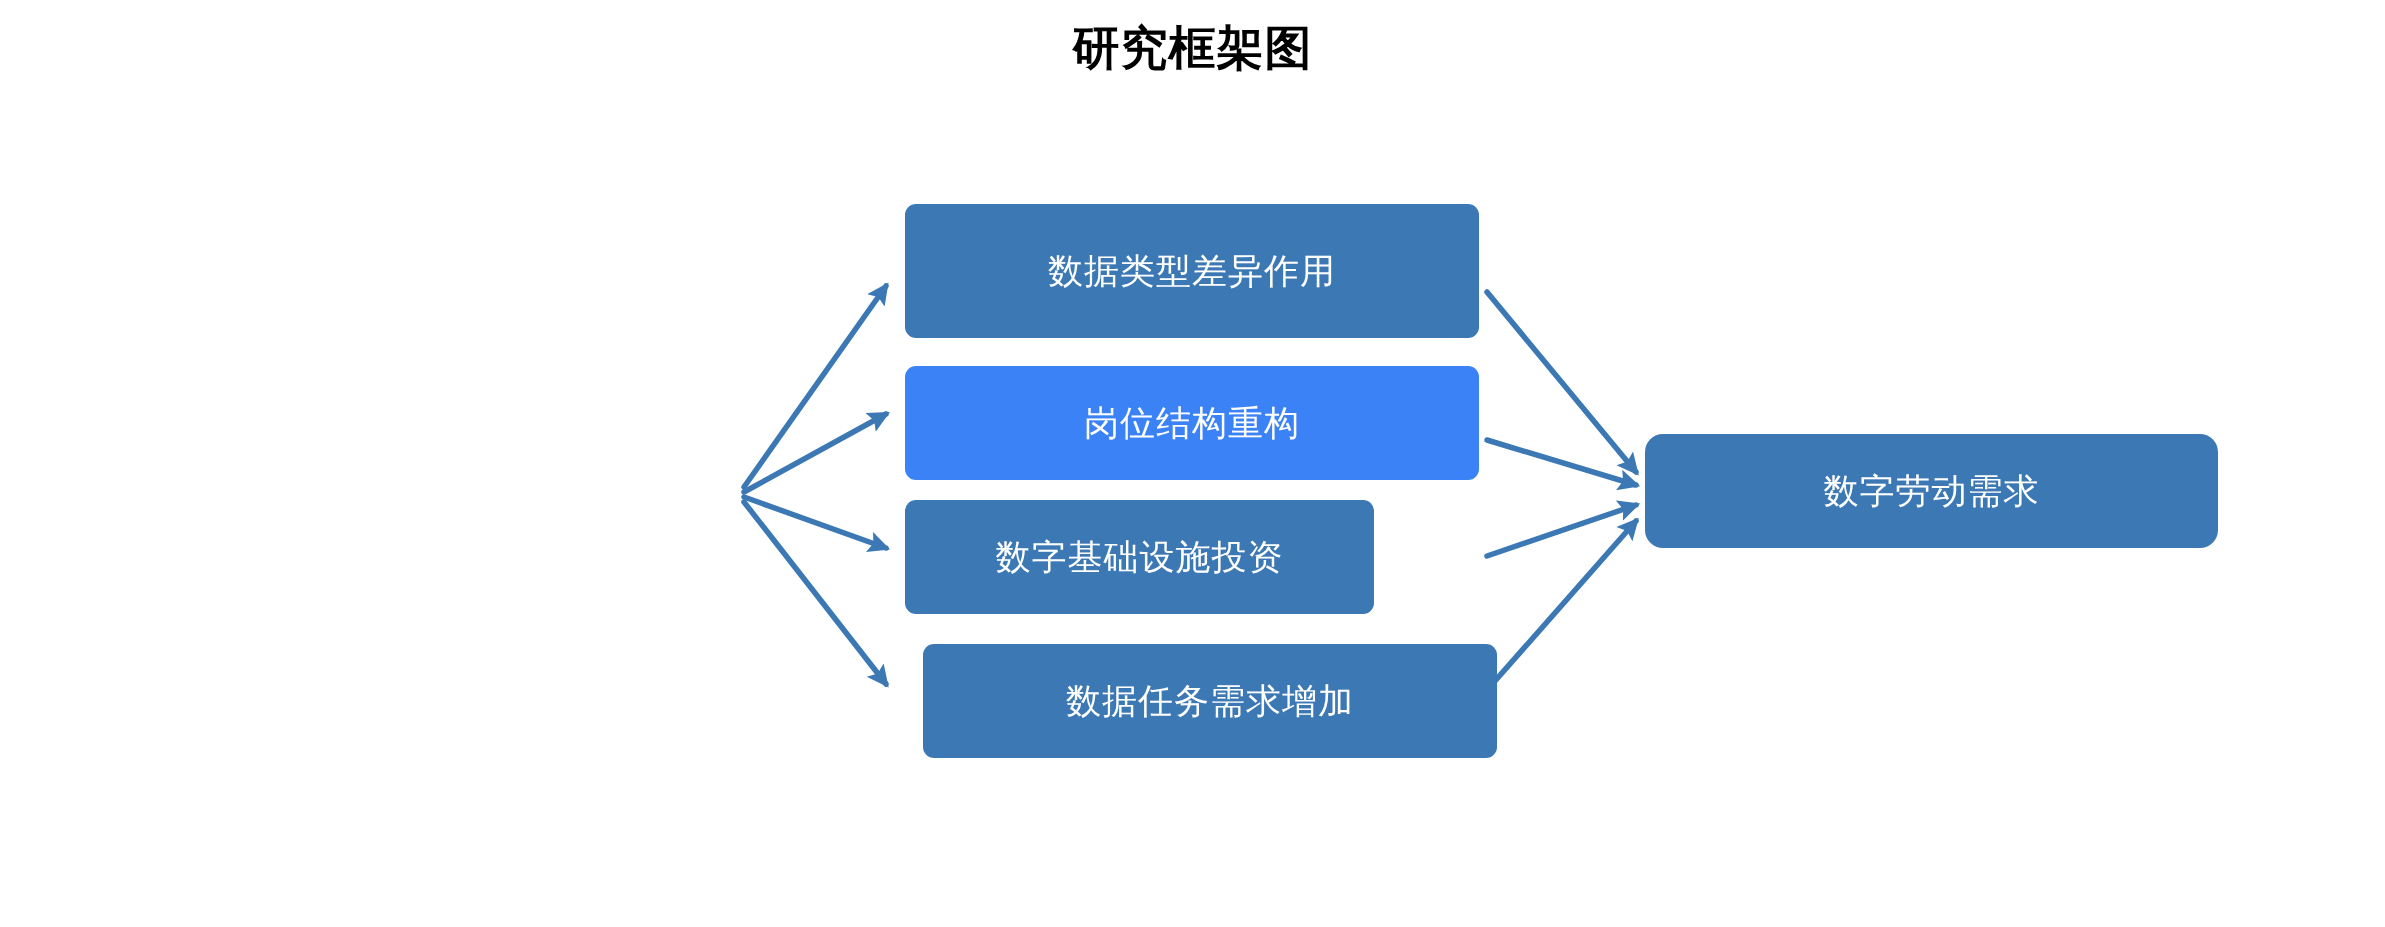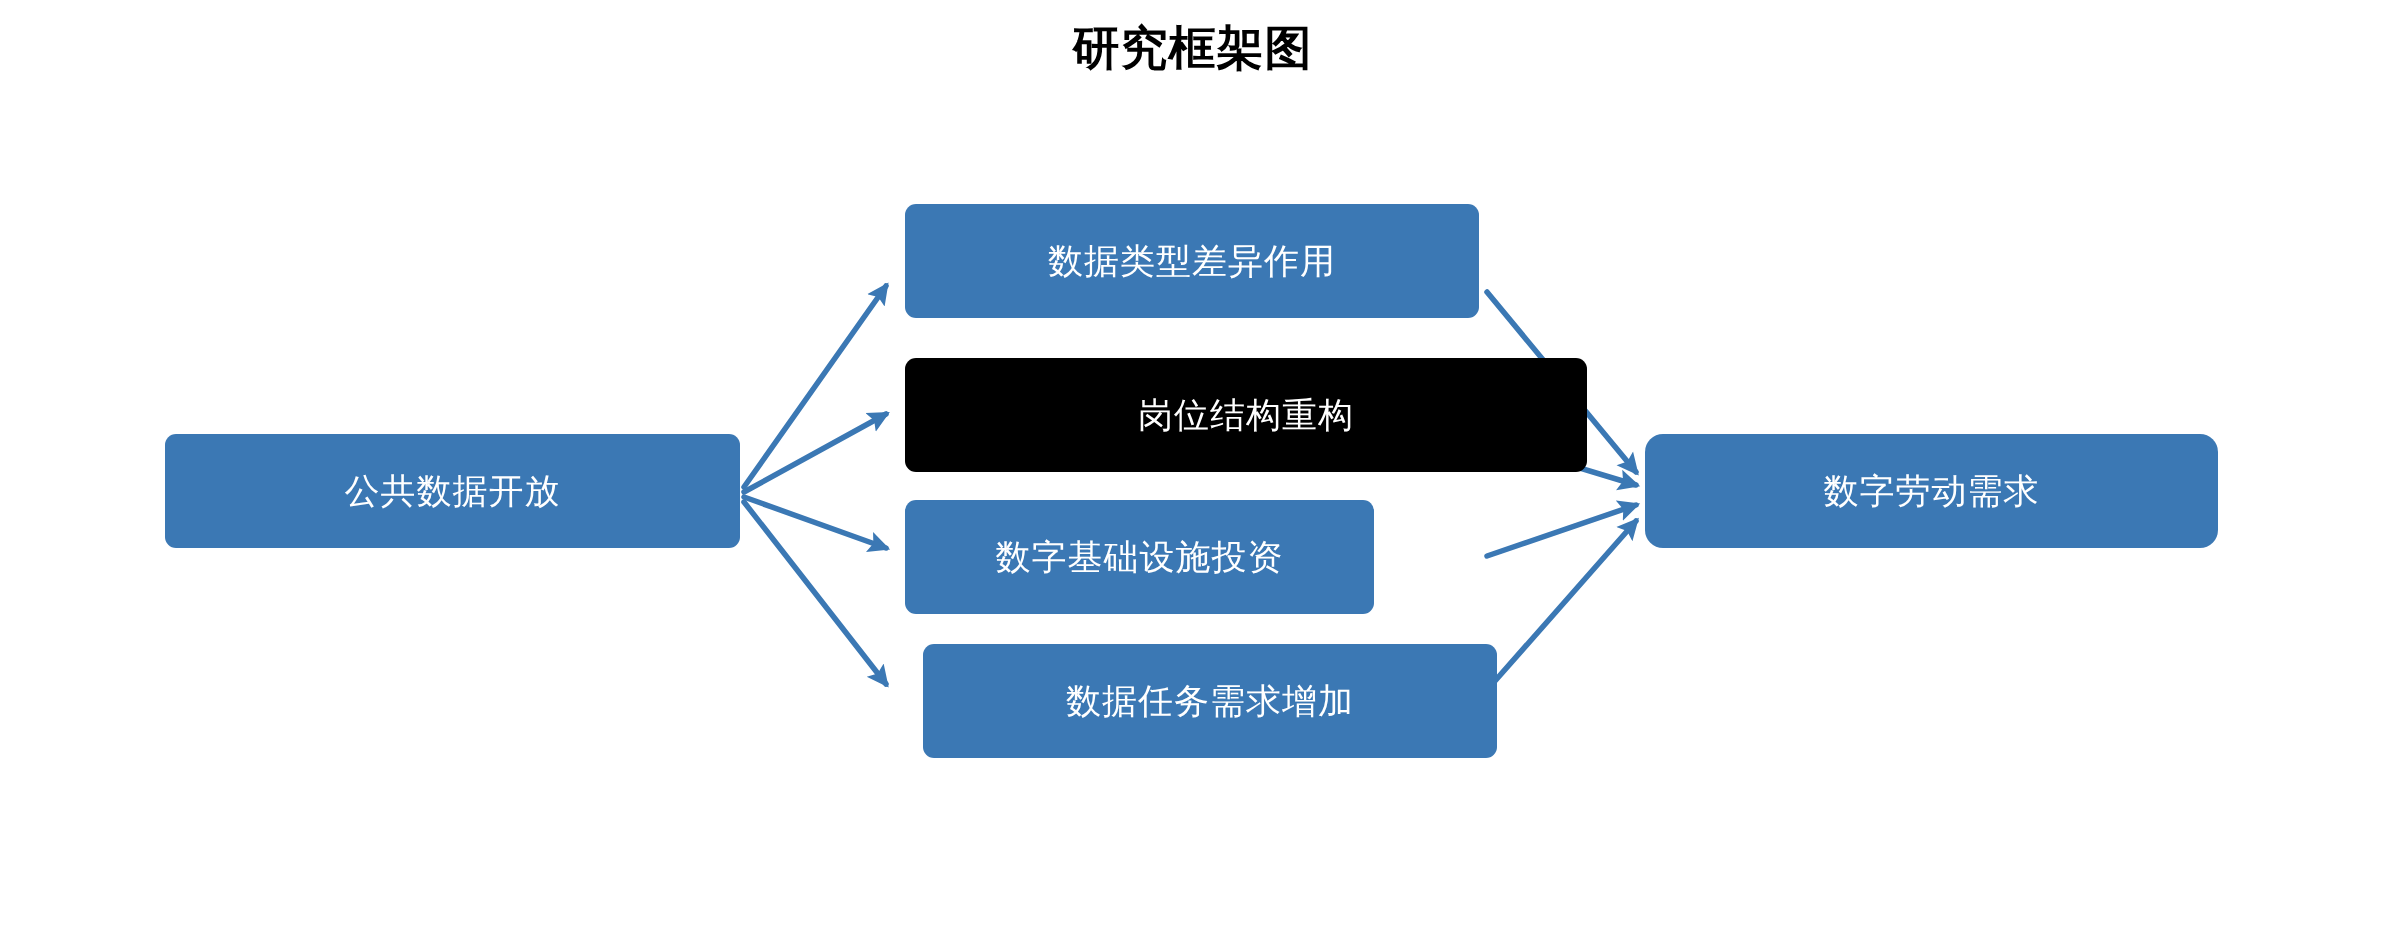--- a/index.html
+++ b/index.html
@@ -81,7 +81,7 @@
 
   <div class="node" id="node-source" style="left: 165px; top: 434px; width: 575px; height: 114px; background: rgb(59, 120, 180); color: rgb(255, 255, 255);">公共数据开放</div>
 
-  <div class="node" id="node-mediator-0" style="left: 905px; top: 204px; width: 574px; height: 114px; background: rgb(59, 120, 180); color: rgb(255, 255, 255);">数据类型差异作用</div>
+  <div class="node" id="node-mediator-0" style="left: 905px; top: 204px; width: 574px; height: 134px; background: rgb(59, 120, 180); color: rgb(255, 255, 255);">数据类型差异作用</div>
 
   <div class="node" id="node-mediator-1" style="left: 905px; top: 358px; width: 682px; height: 114px; background: #000000; color: rgb(255, 255, 255);">岗位结构重构</div>
 

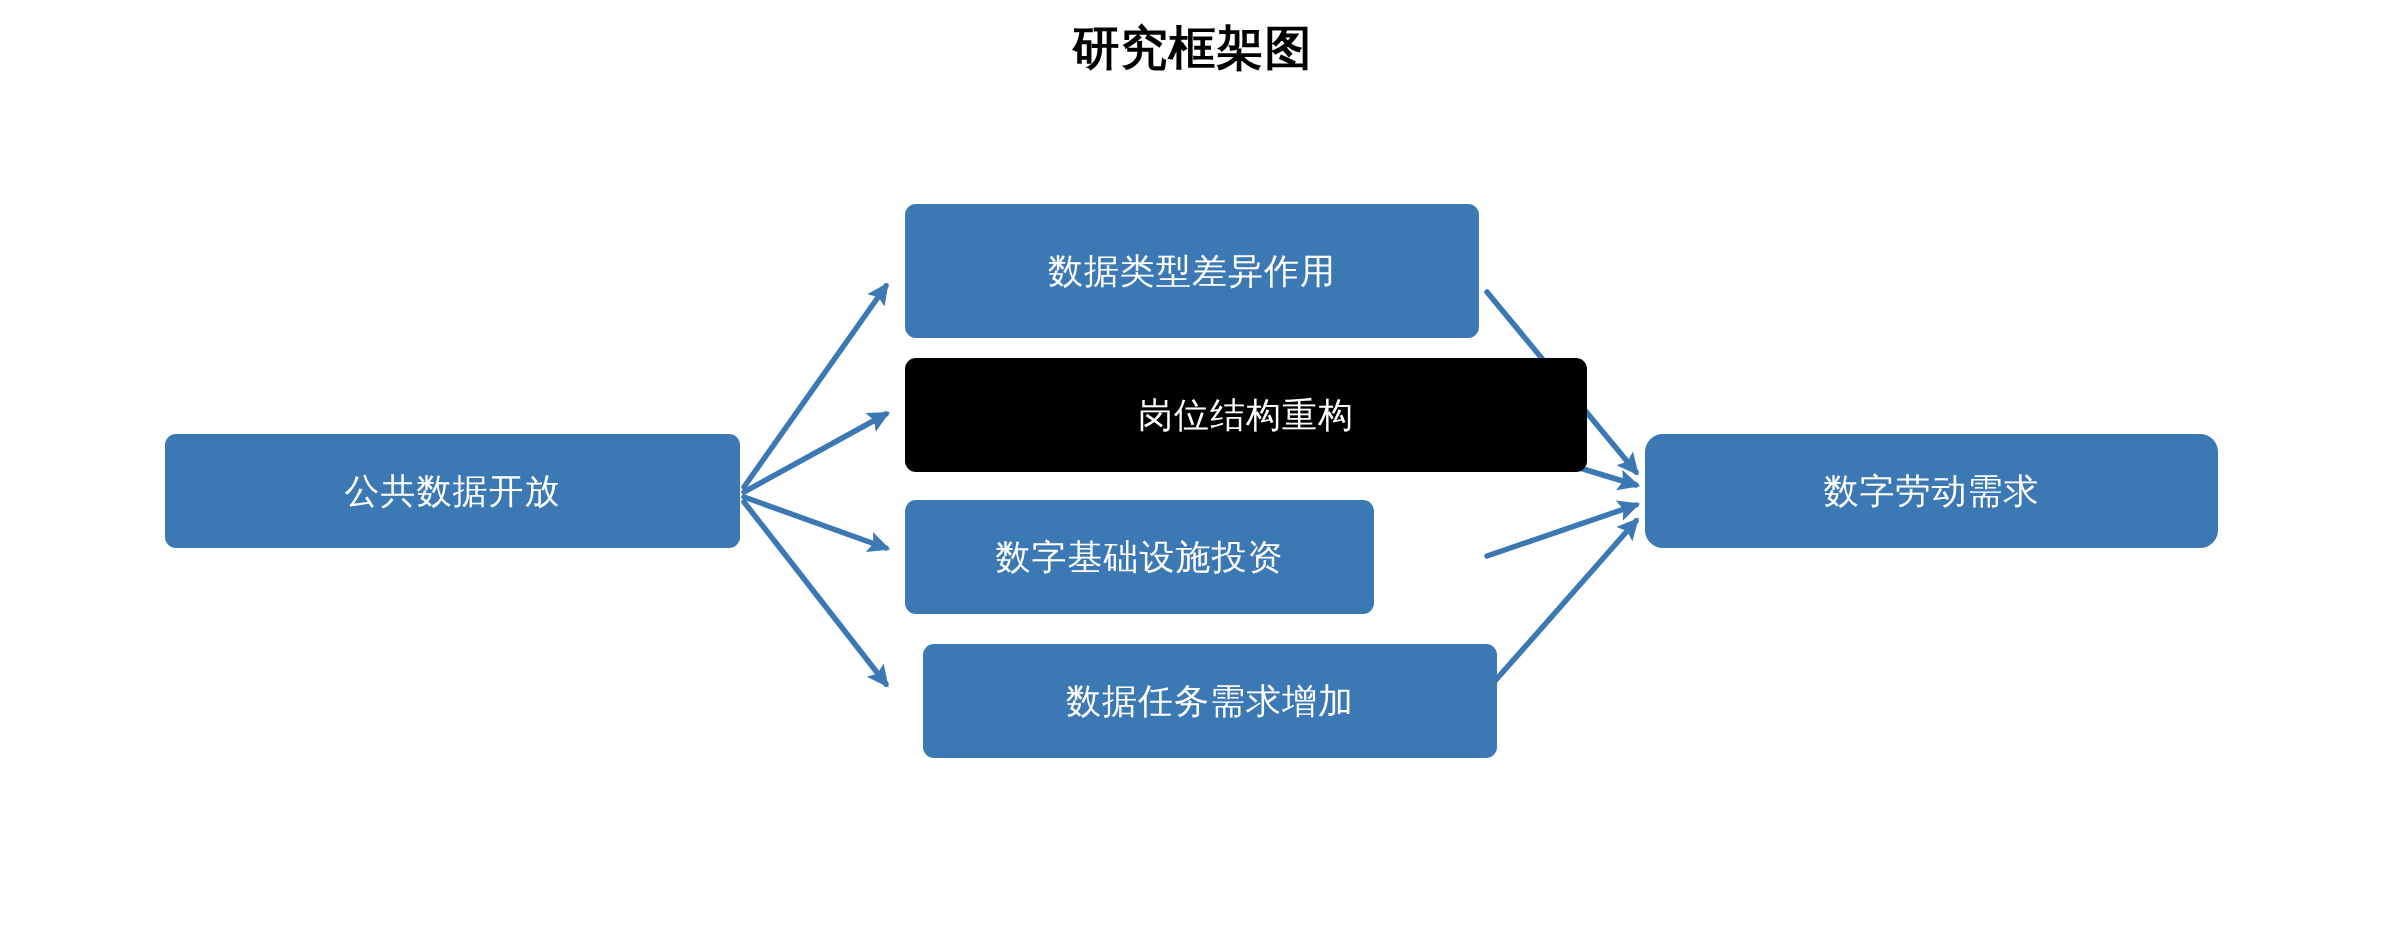--- a/index.html
+++ b/index.html
@@ -83,7 +83,7 @@
 
   <div class="node" id="node-mediator-0" style="left: 905px; top: 204px; width: 574px; height: 134px; background: rgb(59, 120, 180); color: rgb(255, 255, 255);">数据类型差异作用</div>
 
-  <div class="node" id="node-mediator-1" style="left: 905px; top: 358px; width: 682px; height: 114px; background: #000000; color: rgb(255, 255, 255);">岗位结构重构</div>
+  <div class="node" id="node-mediator-1" style="left: 905px; top: 366px; width: 574px; height: 114px; background: #3b82f6; color: rgb(255, 255, 255);">岗位结构重构</div>
 
   <div class="node" id="node-mediator-2" style="left: 905px; top: 500px; width: 469px; height: 114px; background: rgb(59, 120, 180); color: rgb(255, 255, 255);">数字基础设施投资</div>
 

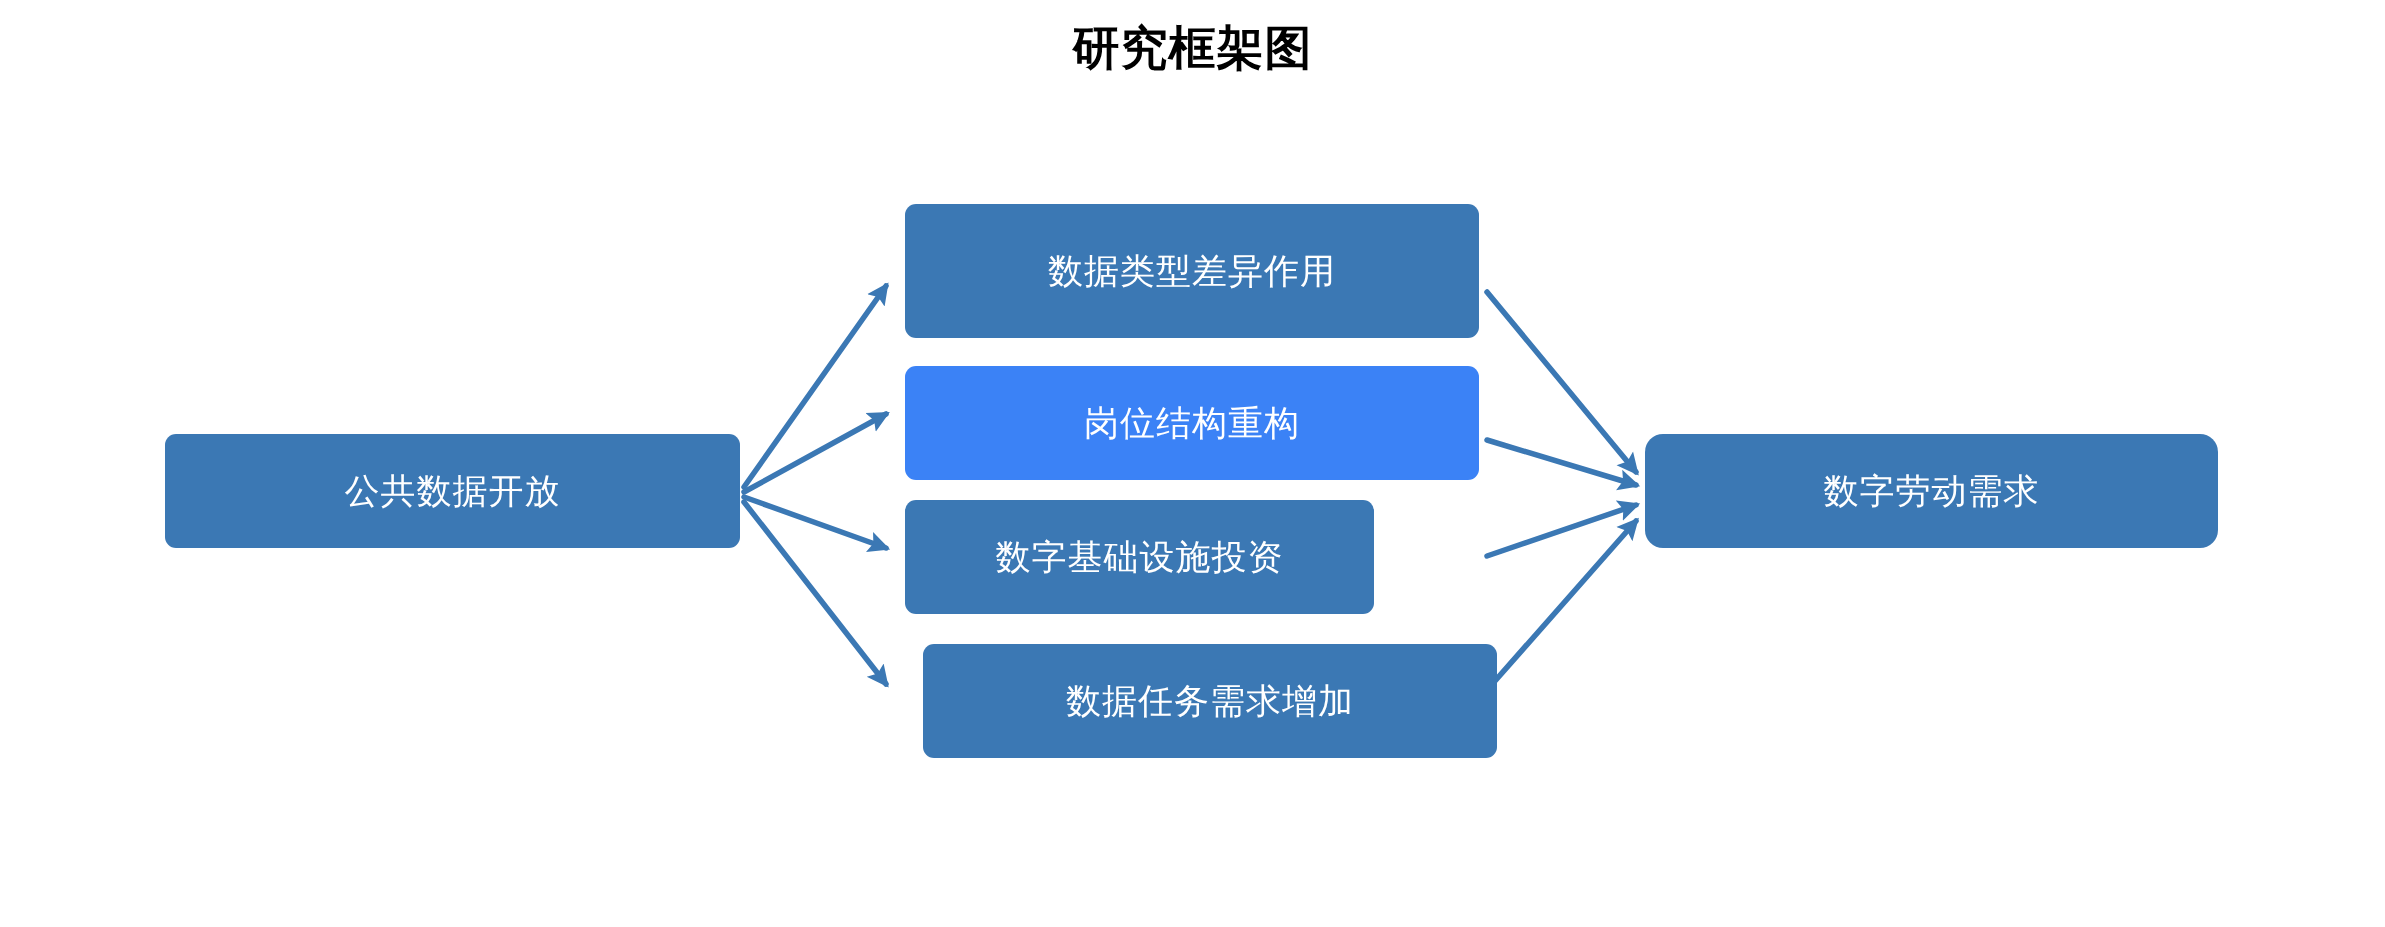--- a/index.html
+++ b/index.html
@@ -79,7 +79,6 @@
     <line x1="1487" y1="690" x2="1636" y2="521" stroke="#3B78B4" stroke-width="5.5" stroke-linecap="round" marker-end="url(#ah)"></line>
   </svg>
 
-  <div class="node" id="node-source" style="left: 165px; top: 434px; width: 575px; height: 114px; background: rgb(59, 120, 180); color: rgb(255, 255, 255);">公共数据开放</div>
 
   <div class="node" id="node-mediator-0" style="left: 905px; top: 204px; width: 574px; height: 134px; background: rgb(59, 120, 180); color: rgb(255, 255, 255);">数据类型差异作用</div>
 

